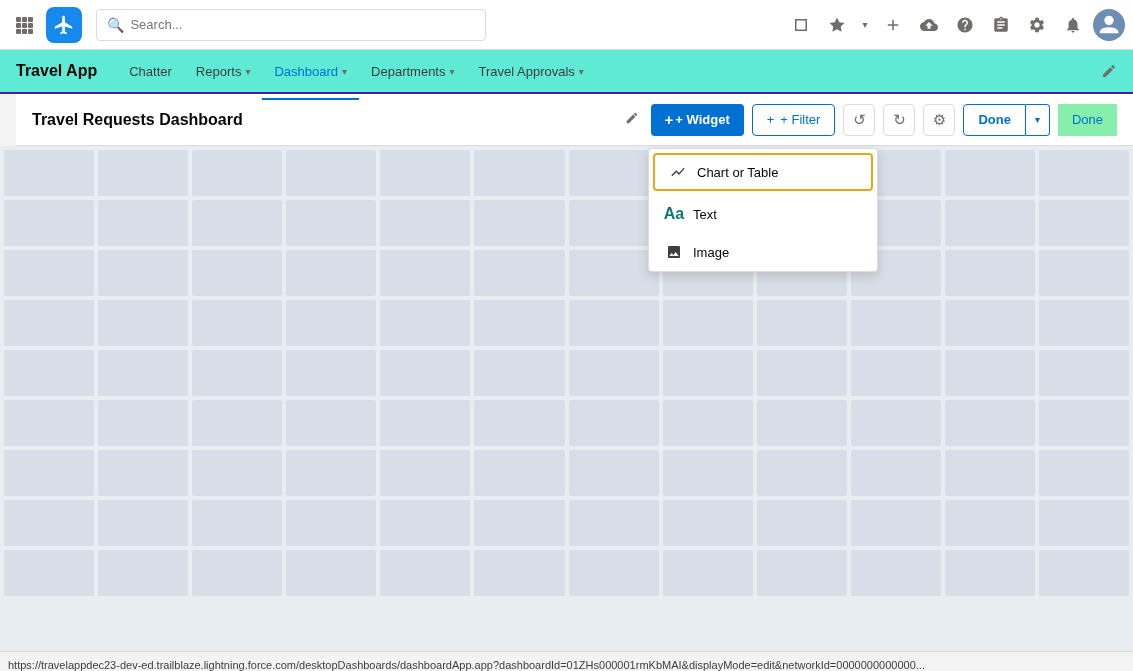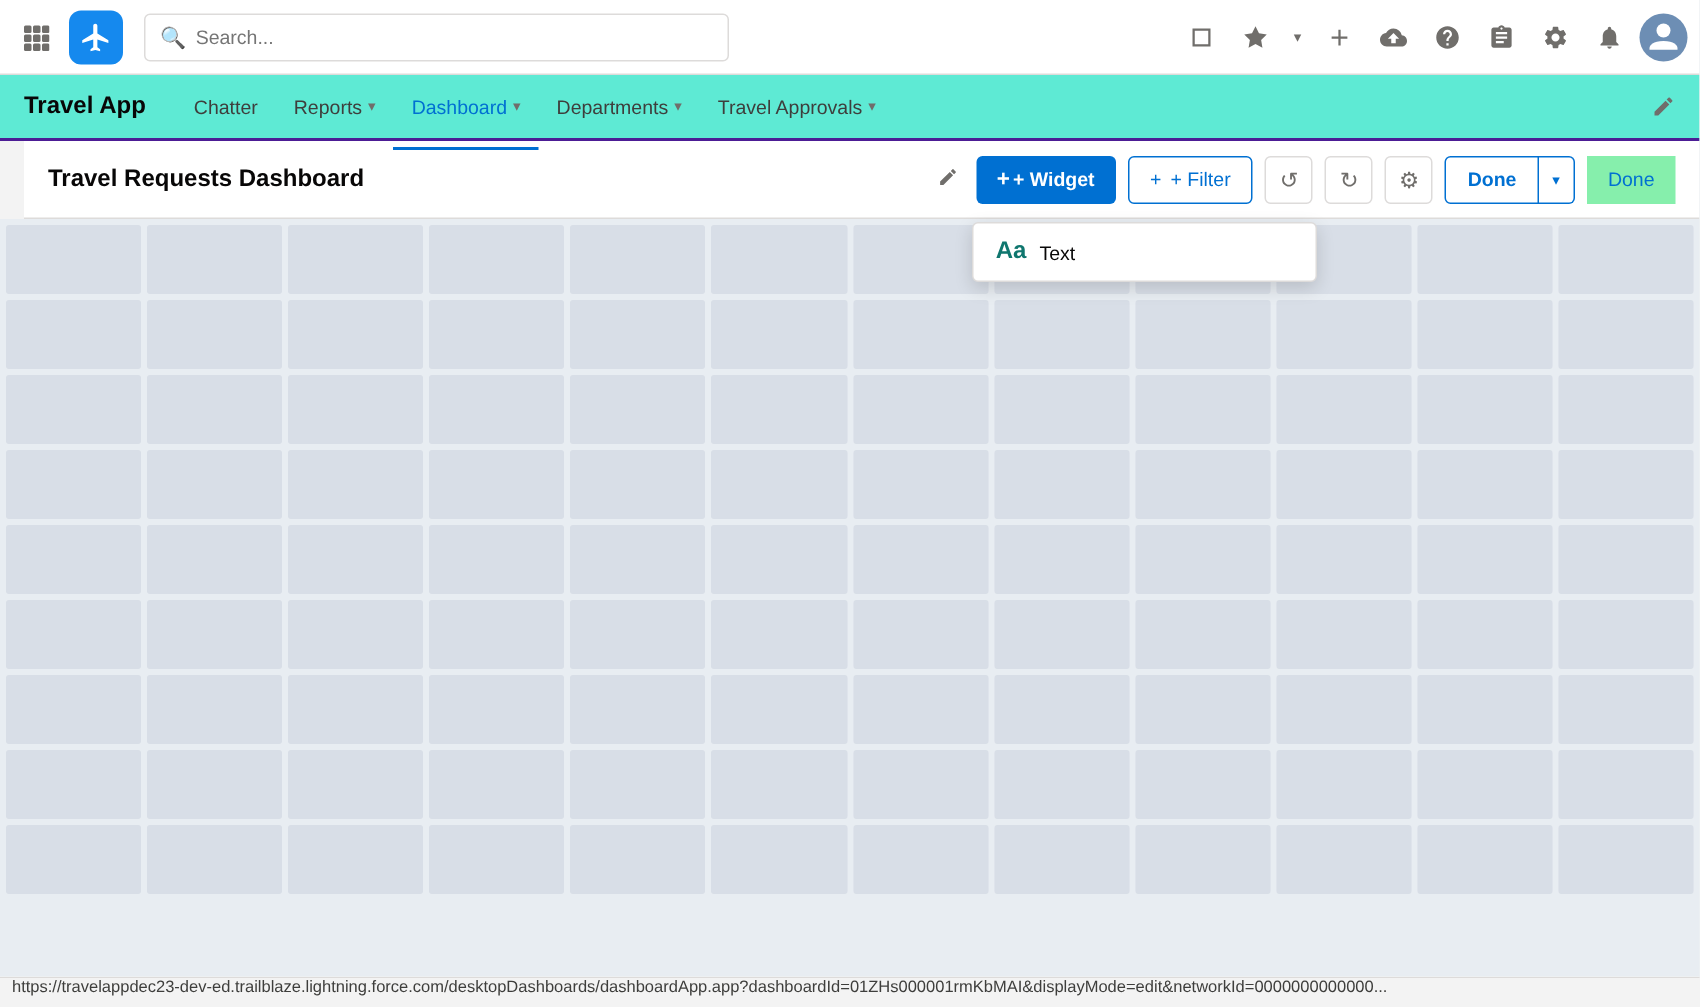--- a/index.html
+++ b/index.html
@@ -463,6 +463,14 @@
 </div>
 
 <div class="dropdown-menu">
+  <div class="dropdown-item highlighted">
+    <div class="dropdown-item-icon">
+      <svg width="16" height="16" viewBox="0 0 24 24" fill="#3e3e3c">
+          <path d="M3.5 18.49l6-6.01 4 4L22 6.92l-1.41-1.41-7.09 7.97-4-4L2 16.99z"></path>
+        </svg>
+    </div>
+    <span>Chart or Table</span>
+  </div>
   <div class="dropdown-item">
     <div class="dropdown-item-icon" style="font-size:16px; font-weight:bold; color:#0f766e;">Aa</div>
     <span>Text</span>

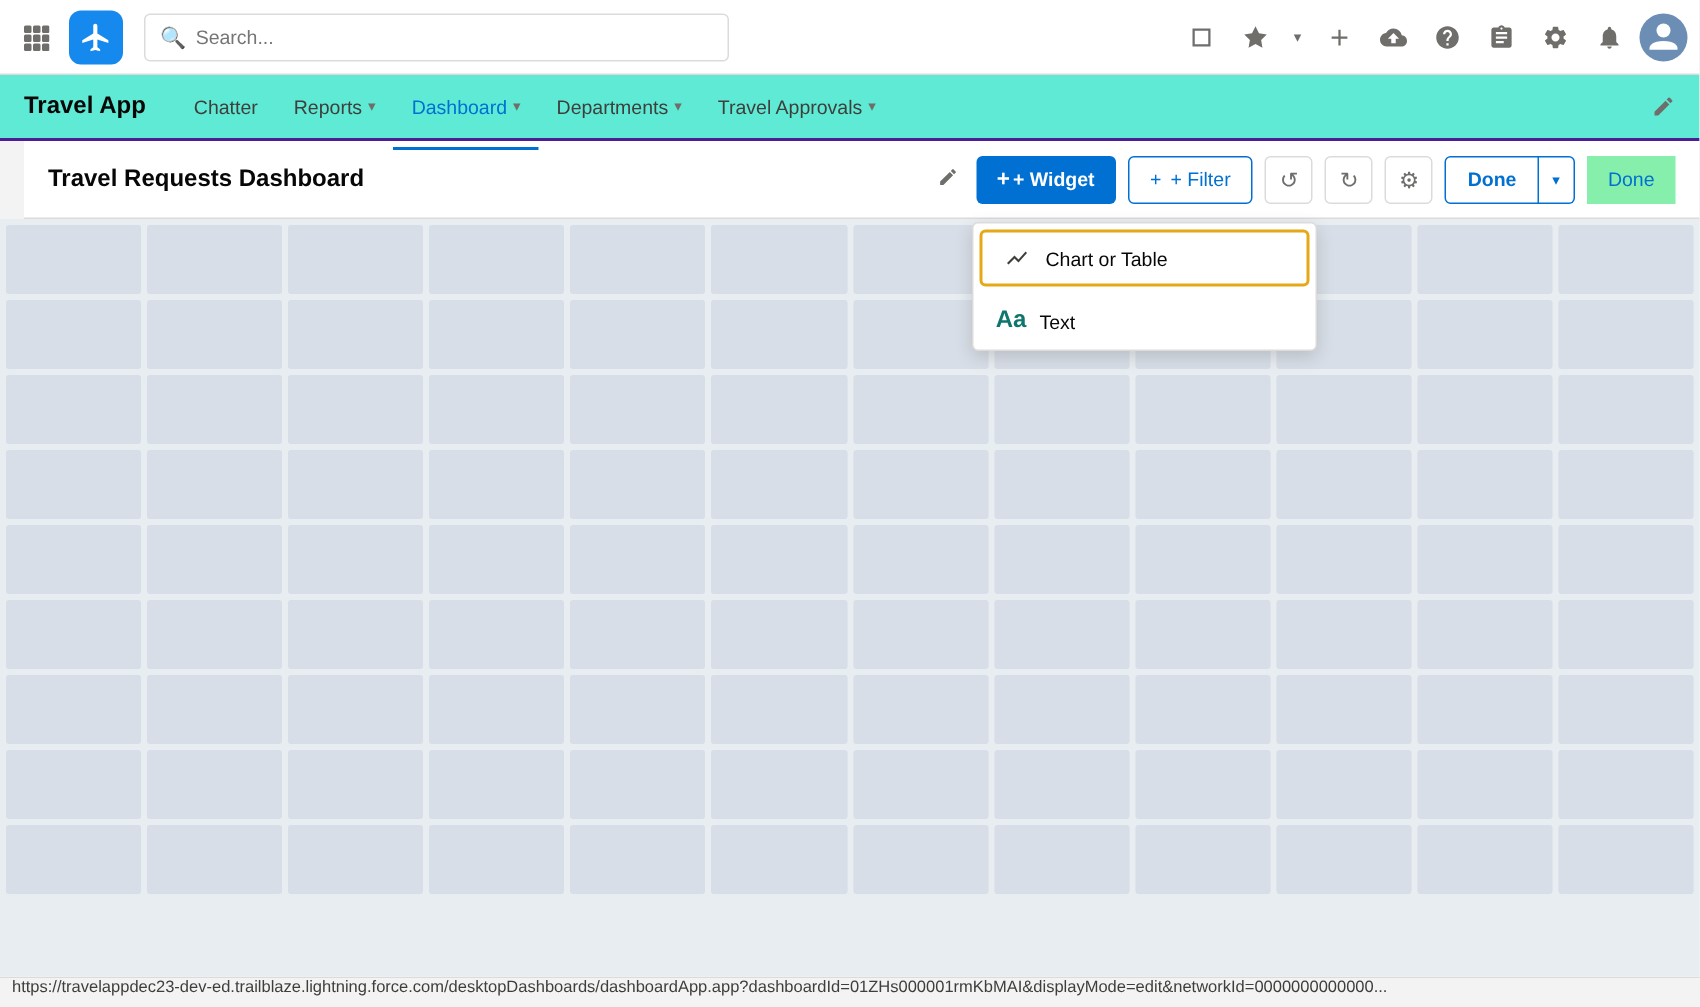--- a/index.html
+++ b/index.html
@@ -475,6 +475,14 @@
     <div class="dropdown-item-icon" style="font-size:16px; font-weight:bold; color:#0f766e;">Aa</div>
     <span>Text</span>
   </div>
+  <div class="dropdown-item">
+    <div class="dropdown-item-icon">
+      <svg width="16" height="16" viewBox="0 0 24 24" fill="#3e3e3c">
+          <path d="M21 19V5c0-1.1-.9-2-2-2H5c-1.1 0-2 .9-2 2v14c0 1.1.9 2 2 2h14c1.1 0 2-.9 2-2zM8.5 13.5l2.5 3.01L14.5 12l4.5 6H5l3.5-4.5z"></path>
+        </svg>
+    </div>
+    <span>Image</span>
+  </div>
 </div>
 
 <div class="status-bar">

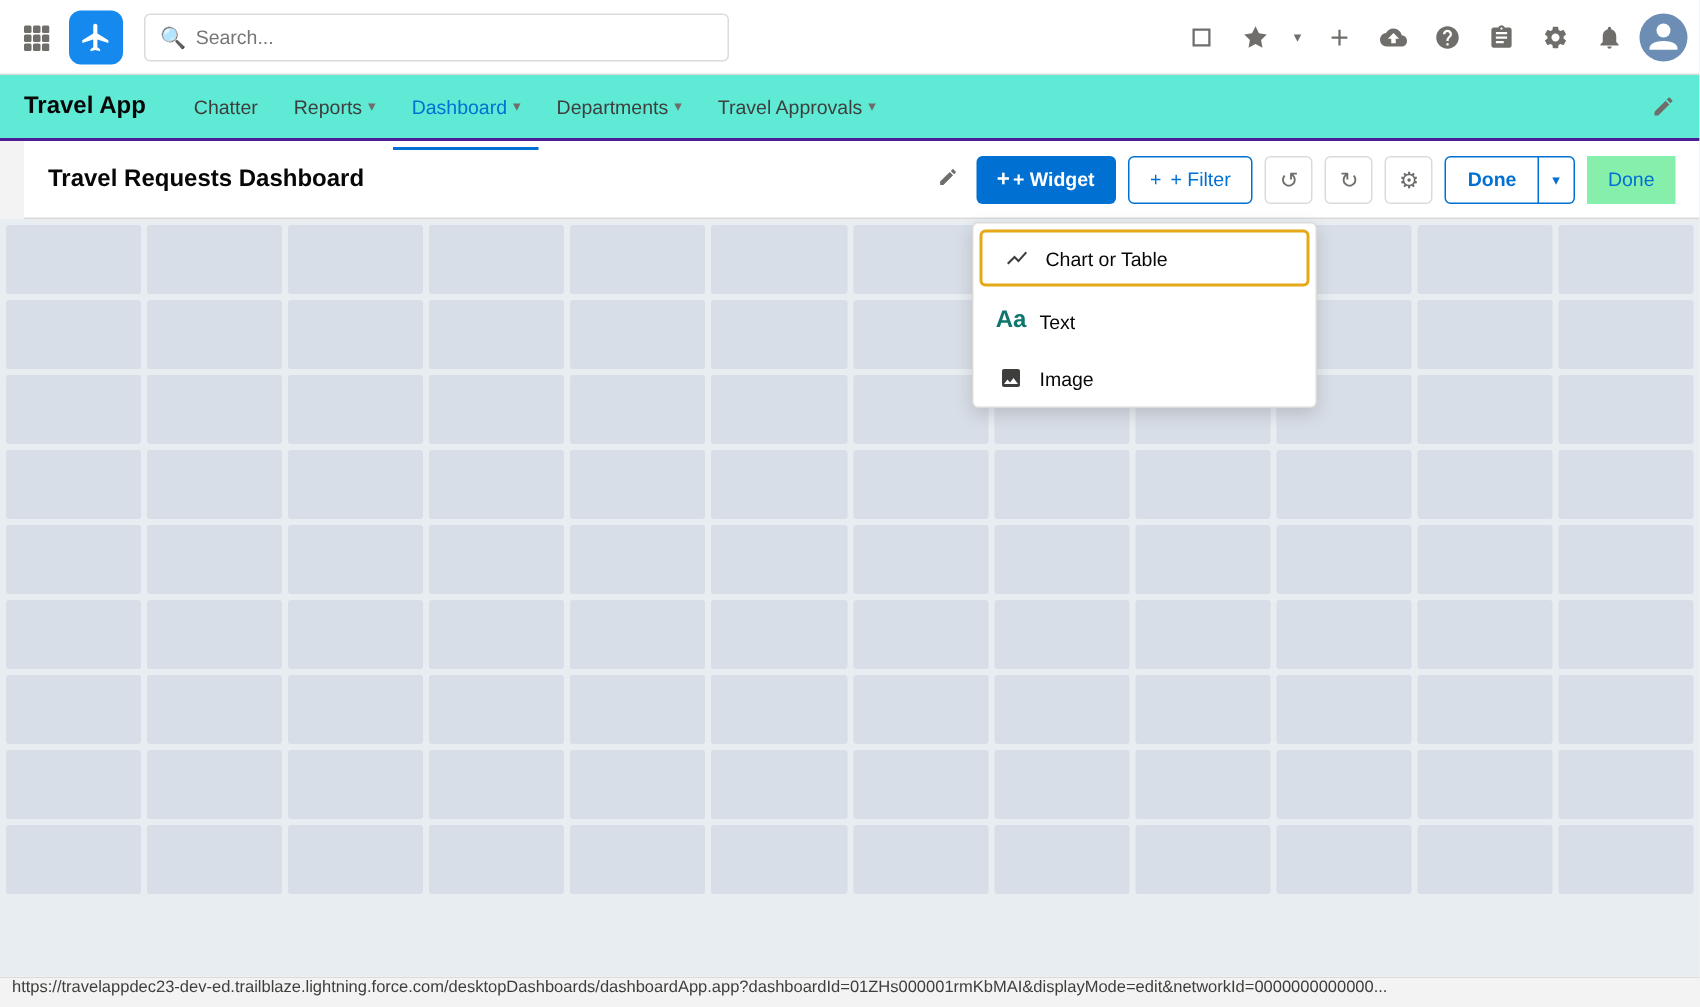--- a/index.html
+++ b/index.html
@@ -192,7 +192,7 @@
       height: 20px;
       background: #f3f3f3;
       border-top: 1px solid #dddbda;
-      display: flex; align-items: flex-start;
+      display: flex; align-items: flex-end;
       padding: 0 8px;
       font-size: 11px; color: #3e3e3c;
     }

